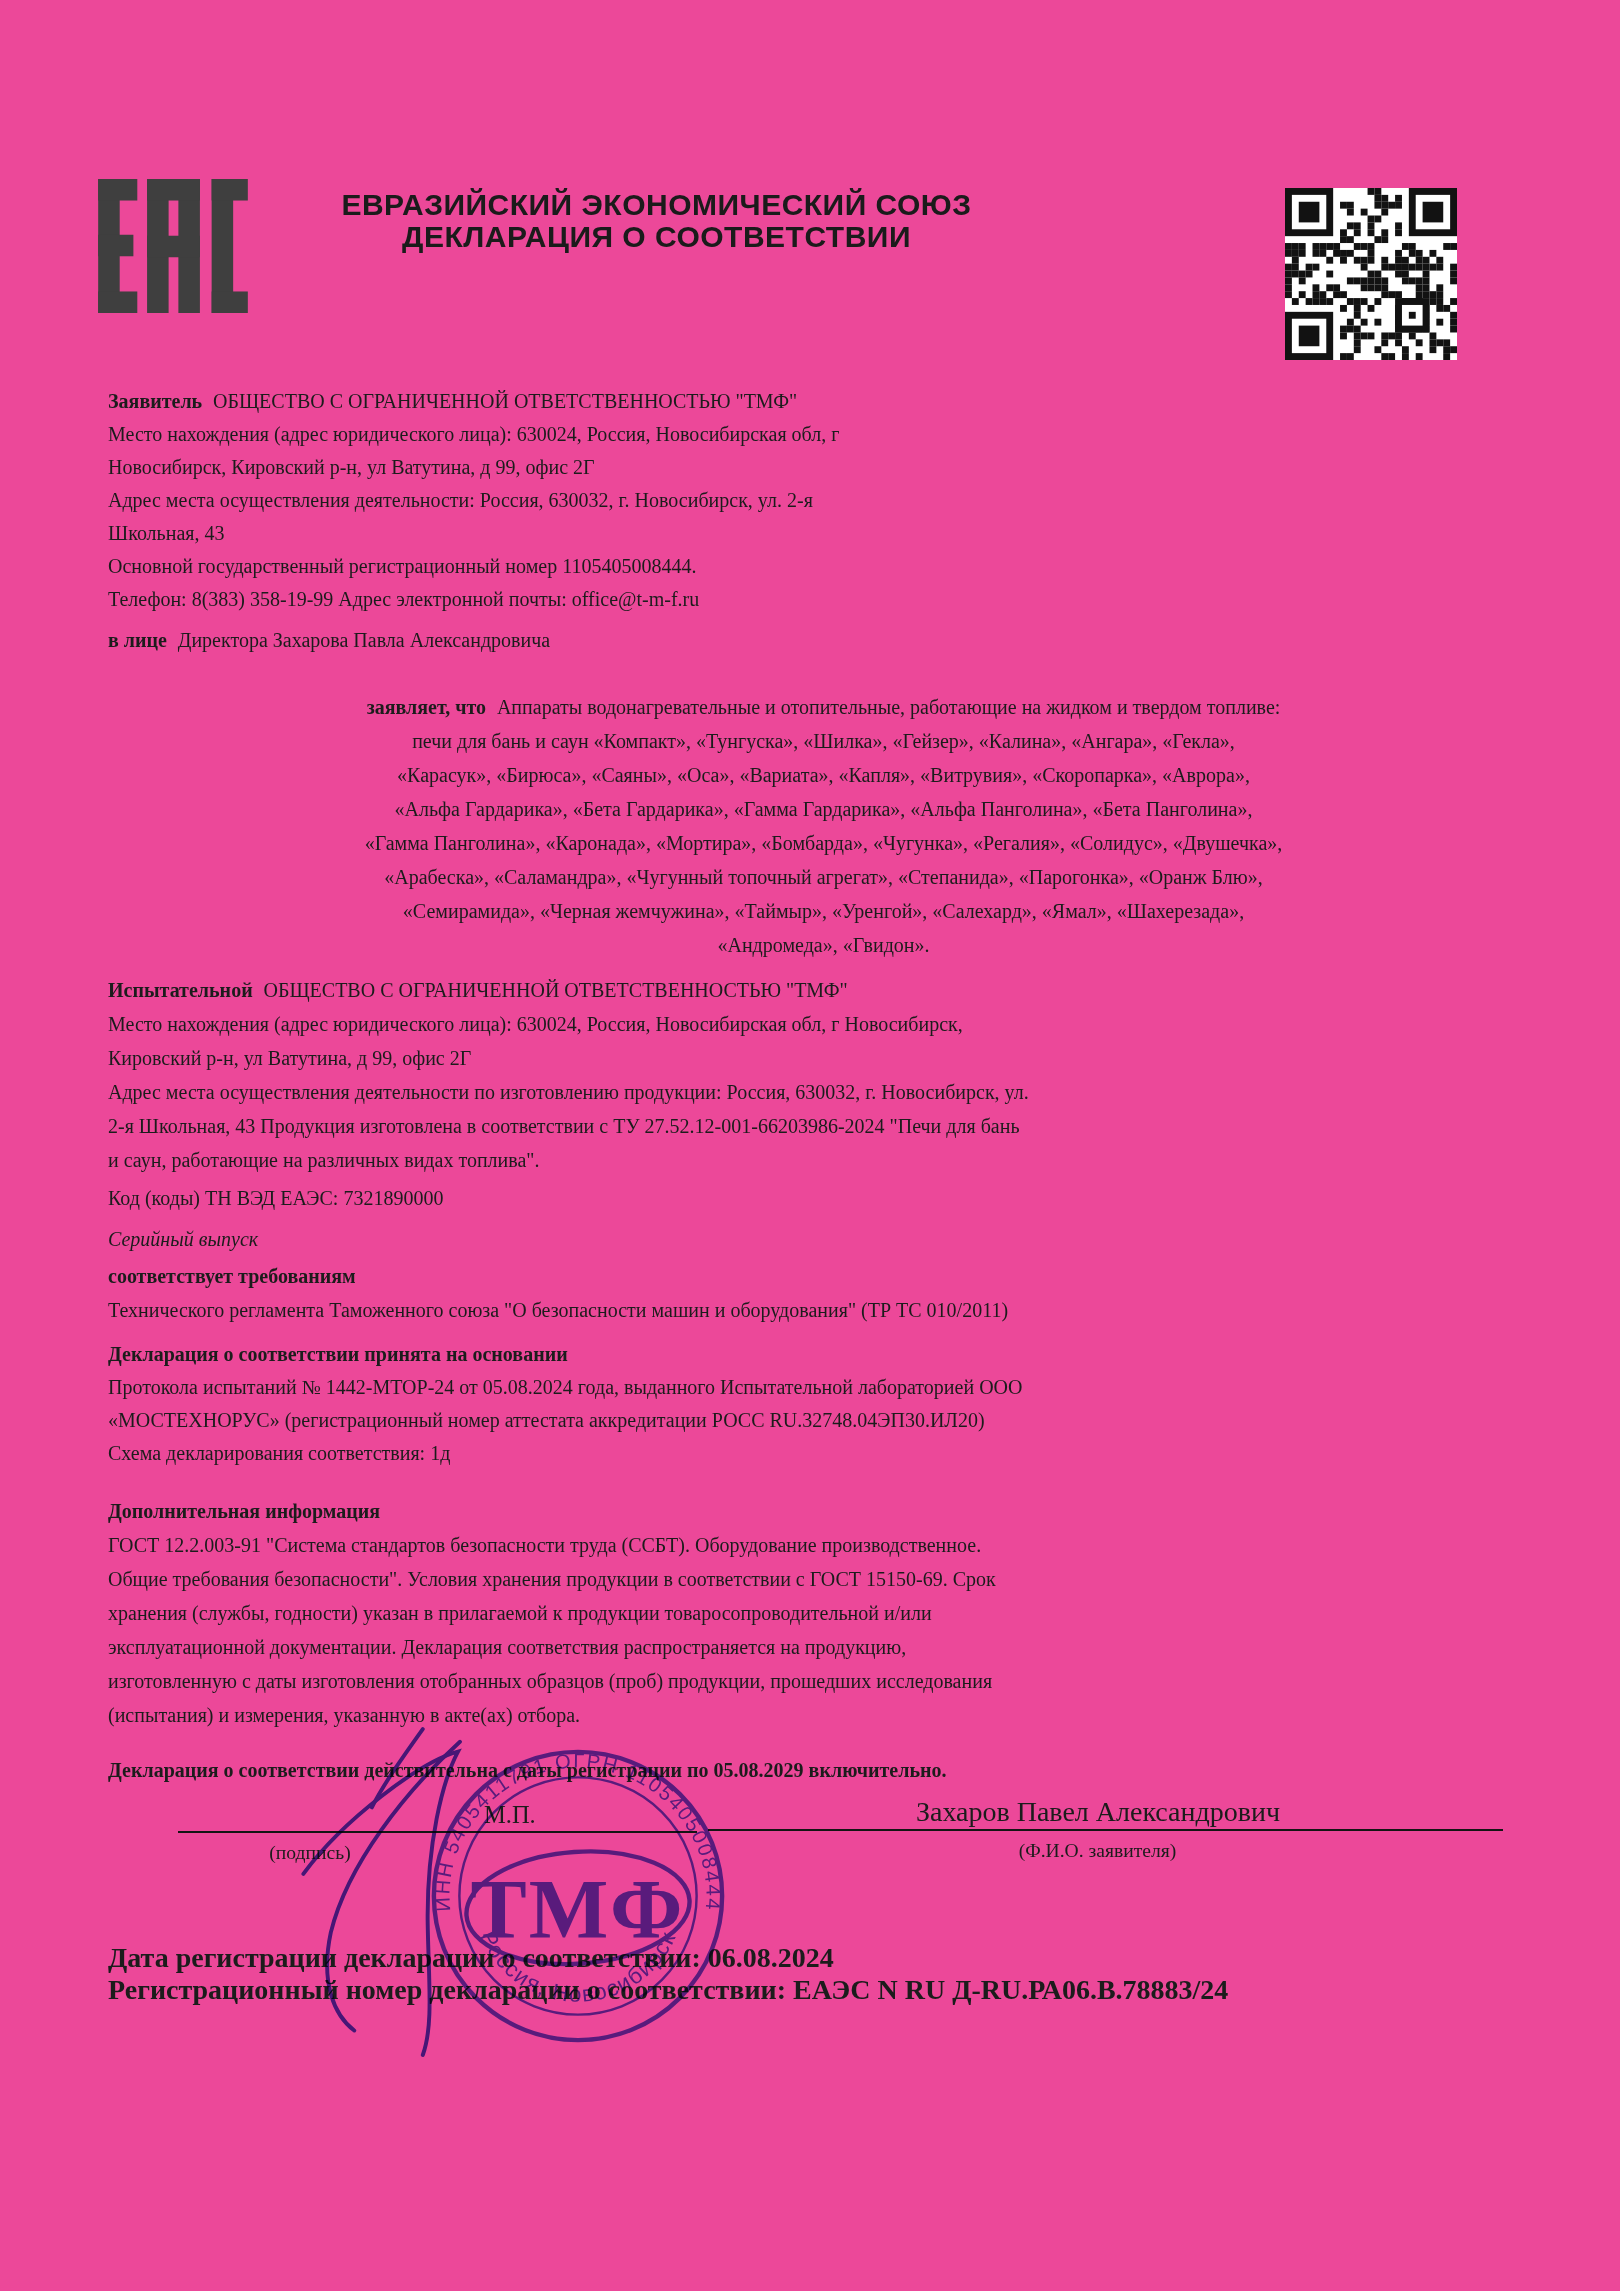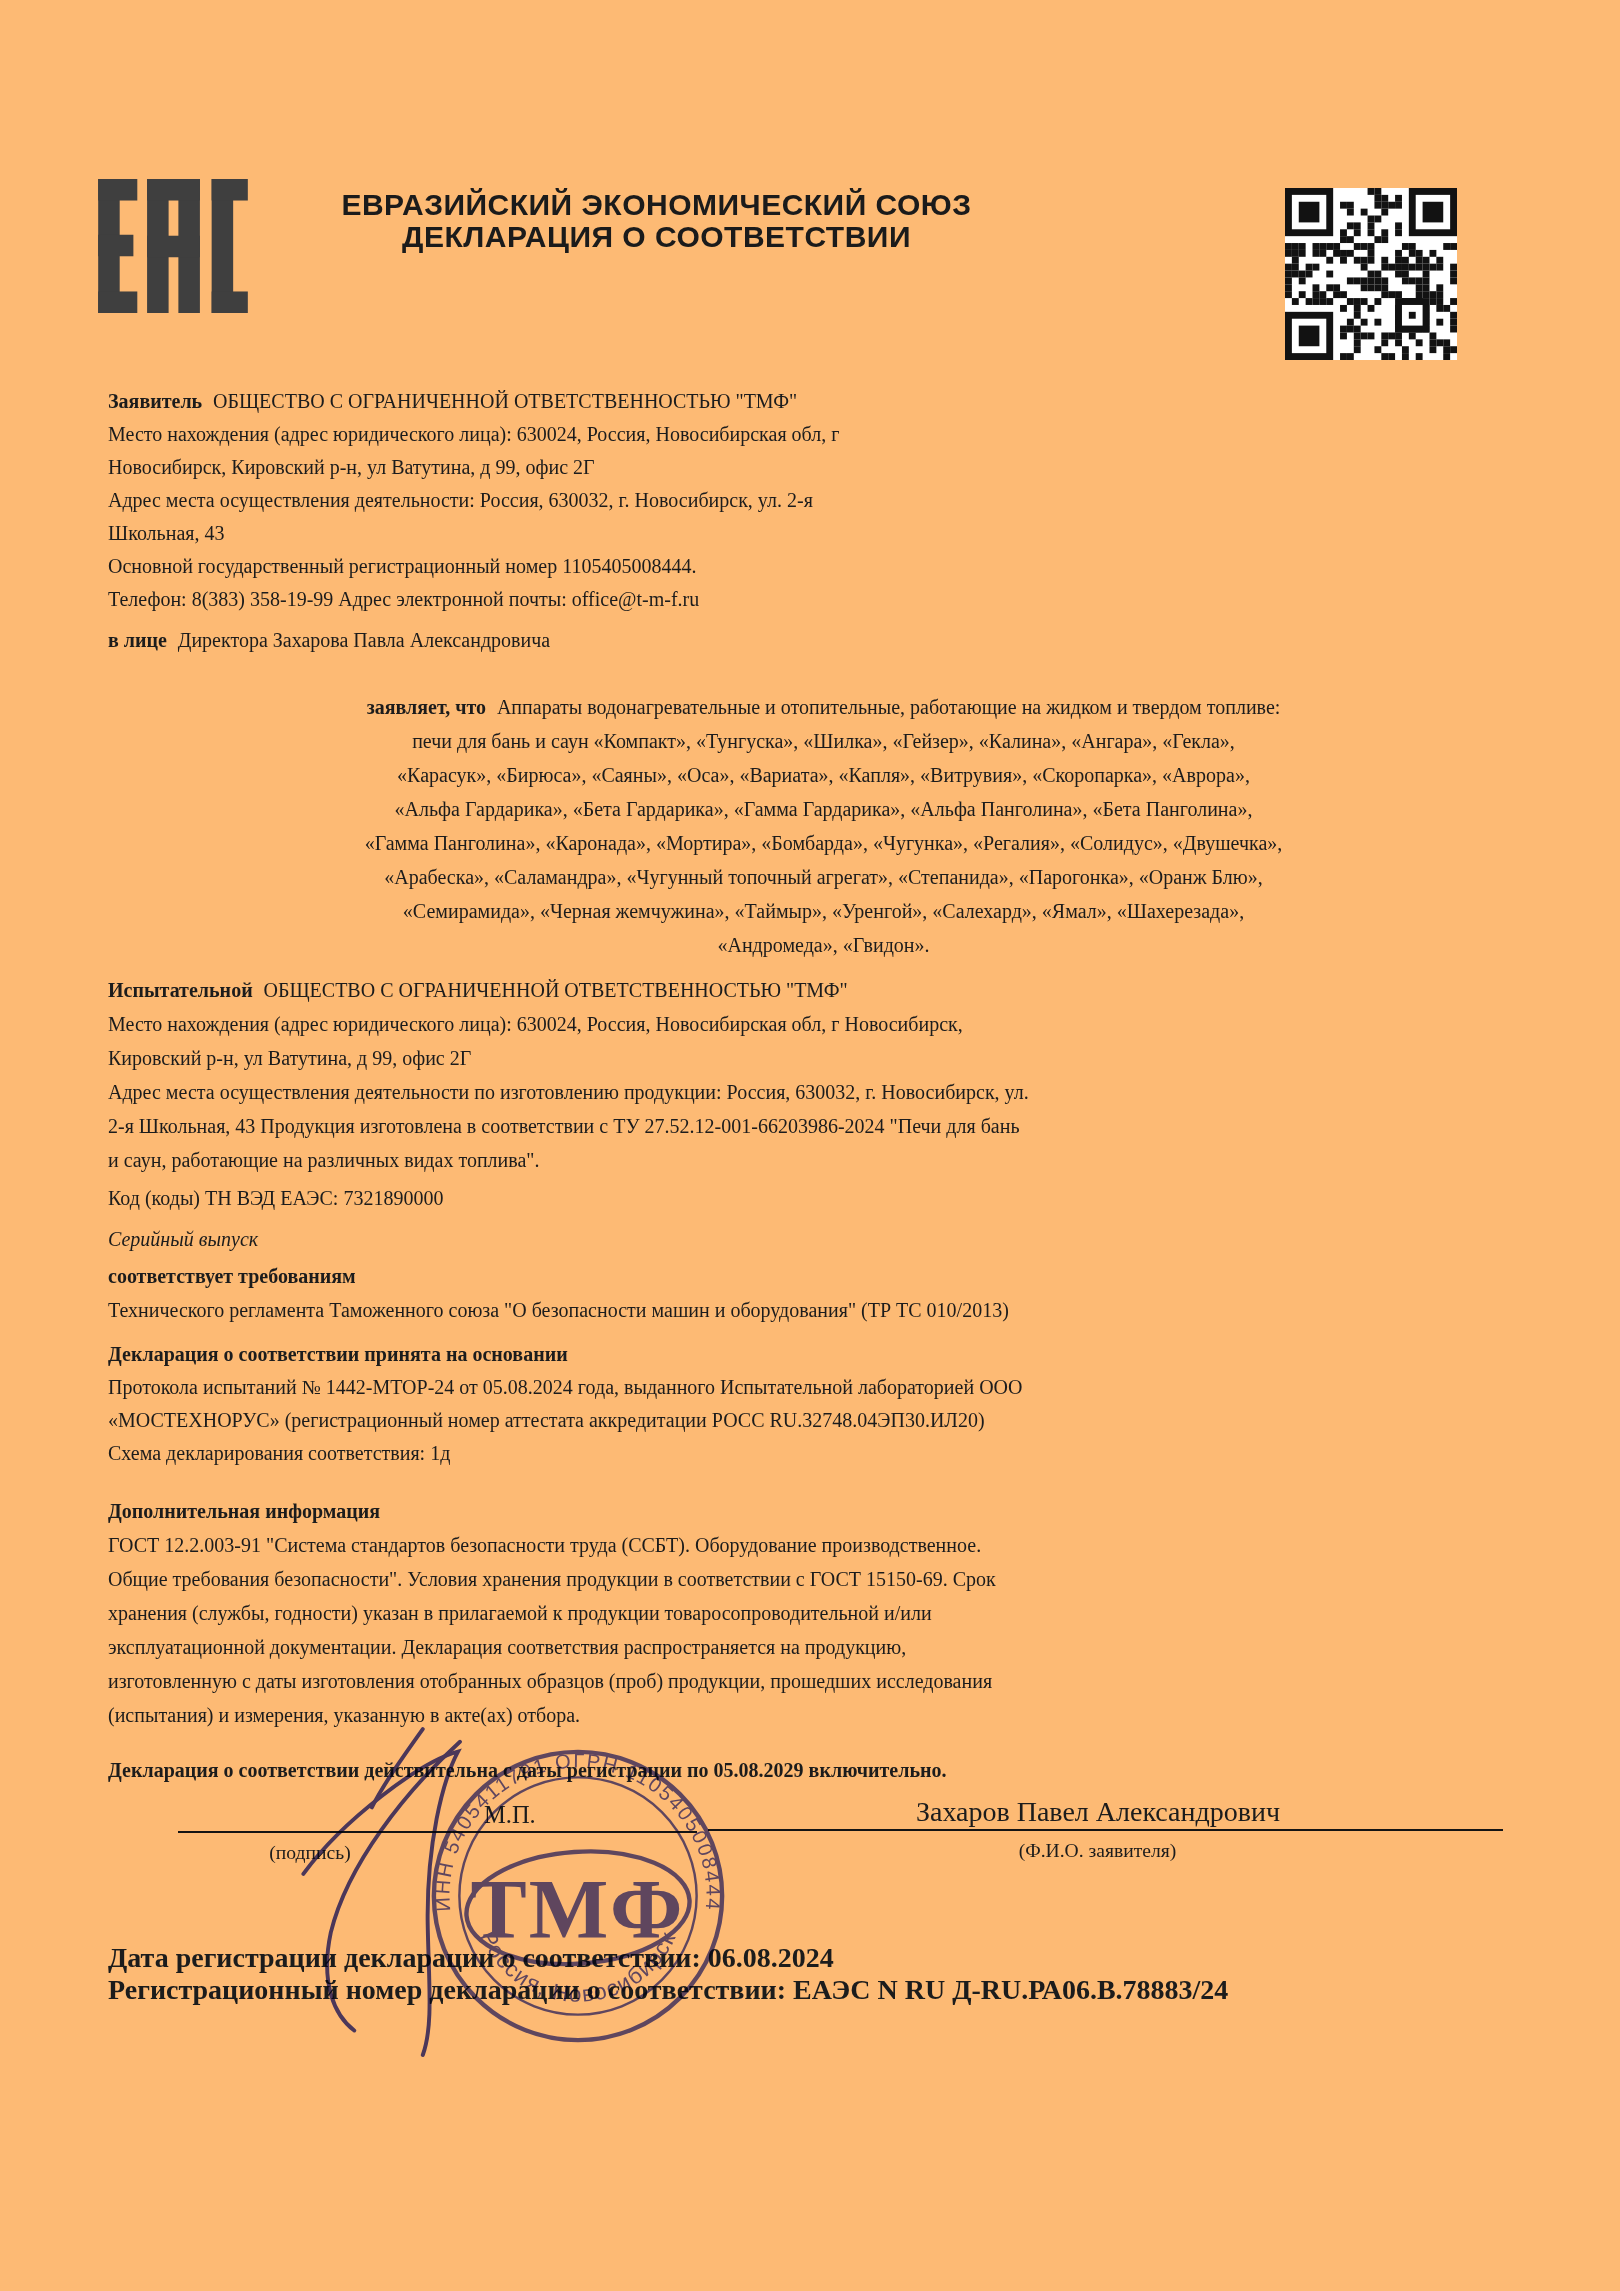--- a/index.html
+++ b/index.html
@@ -3,7 +3,7 @@
 <meta charset="utf-8">
 <style>
   html,body{margin:0;padding:0;background:#ffffff;}
-  .page{position:relative;width:1620px;height:2292px;background:#fdba74;overflow:hidden;
+  .page{position:relative;width:1620px;height:2292px;background:#ec4899;overflow:hidden;
         font-family:"Liberation Serif", serif;color:#1c1c1c;}
 
   

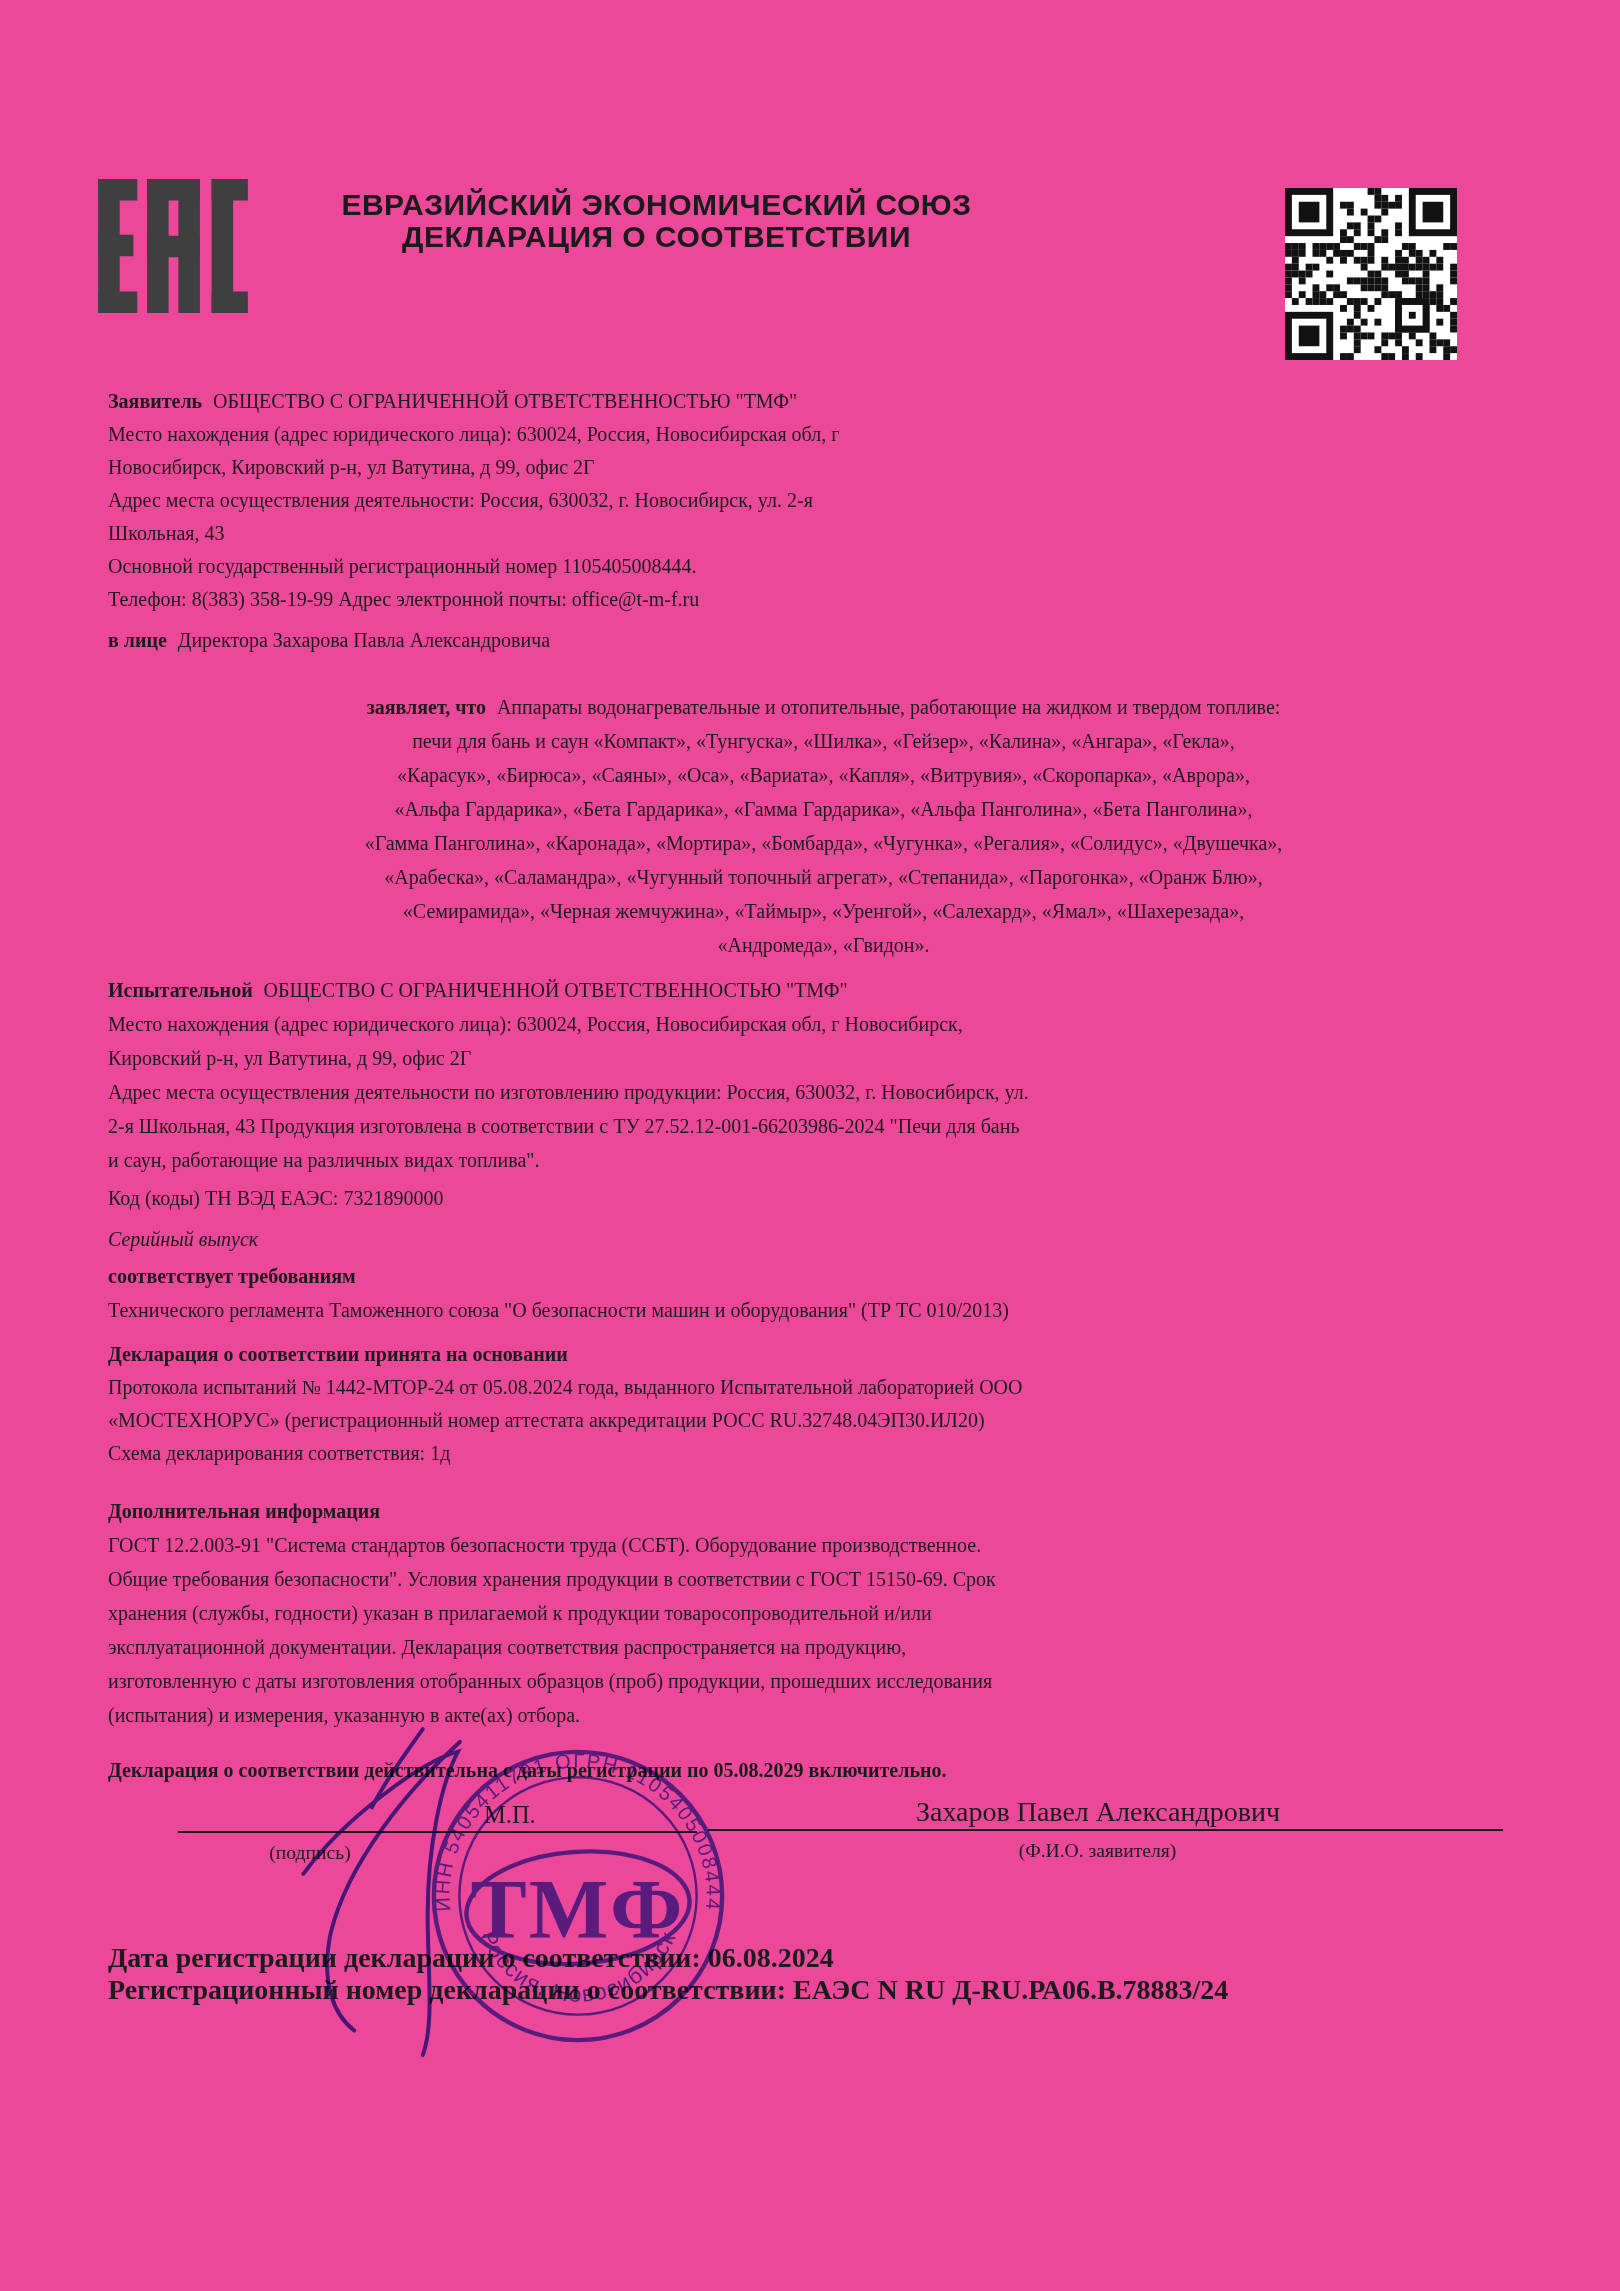--- a/index.html
+++ b/index.html
@@ -338,7 +338,7 @@
 
     <div class="p lh35 mt-comply">
       <div class="b line">соответствует требованиям</div>
-      <div class="line">Технического регламента Таможенного союза "О безопасности машин и оборудования" (ТР ТС 010/2013)</div>
+      <div class="line">Технического регламента Таможенного союза "О безопасности машин и оборудования" (ТР ТС 010/2011)</div>
     </div>
 
     <div class="p mt-basis">

